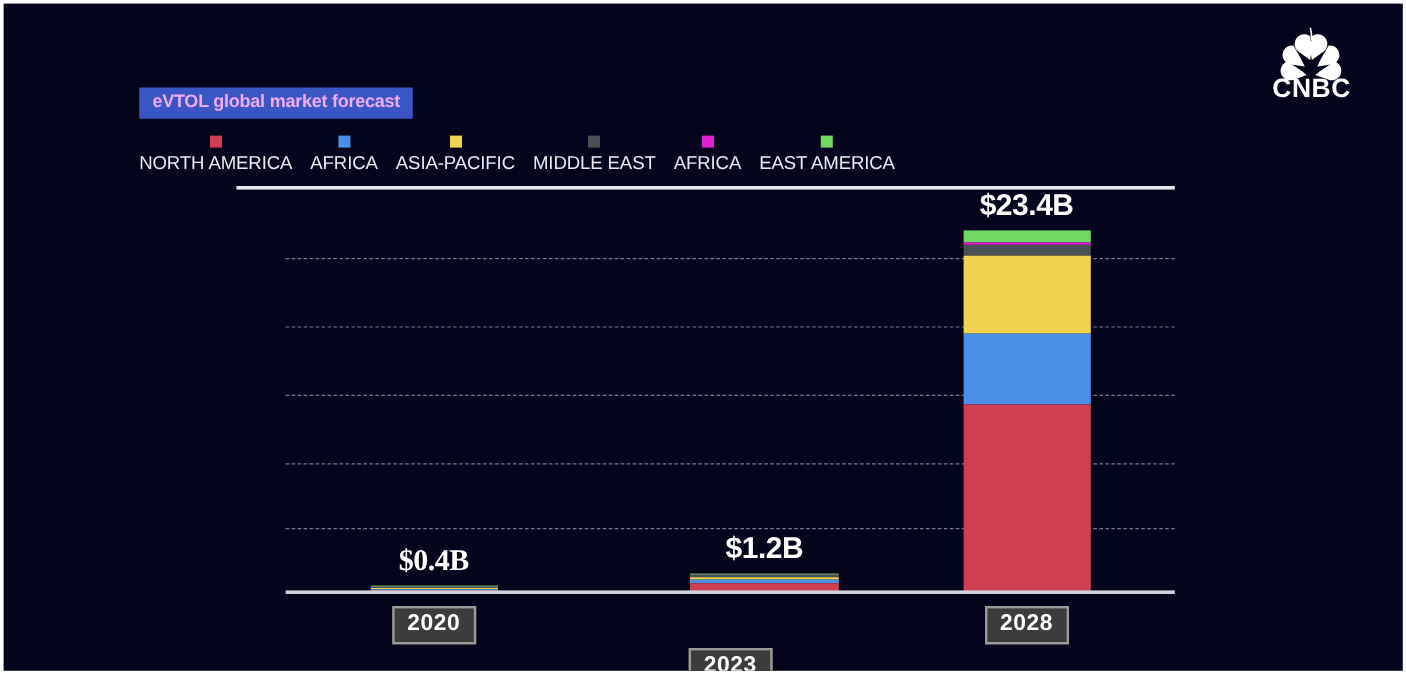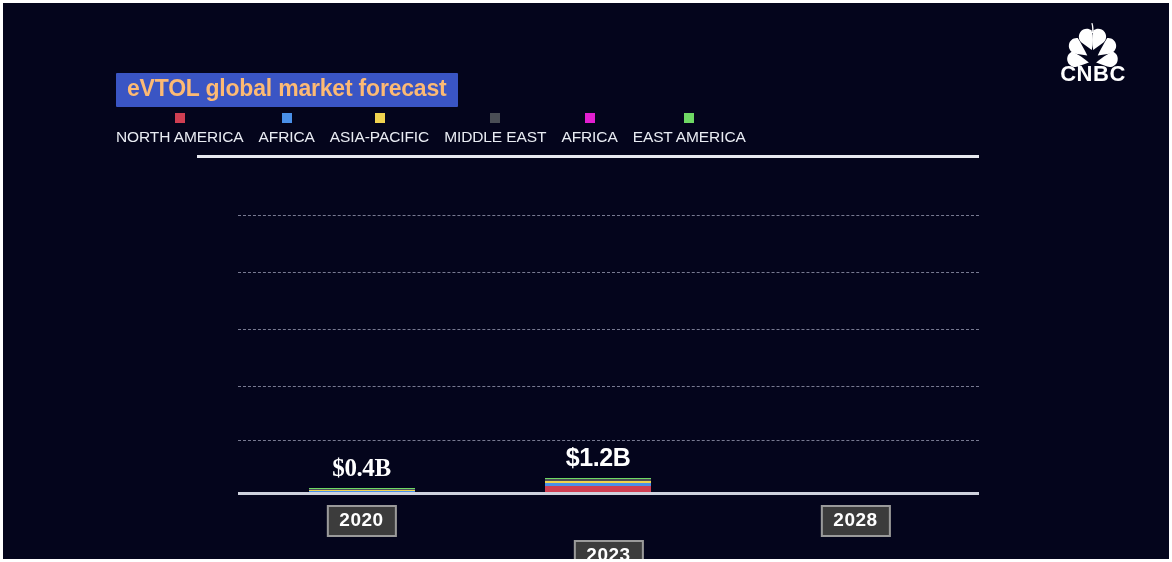--- a/index.html
+++ b/index.html
@@ -43,8 +43,8 @@
     border-radius: 1px;
   }
   .title-bar .title-text {
-    color: #fdba74;
-    font-size: 23px;
+    color: #f0abfc;
+    font-size: 15px;
     font-weight: bold;
     letter-spacing: -0.2px;
     white-space: nowrap;

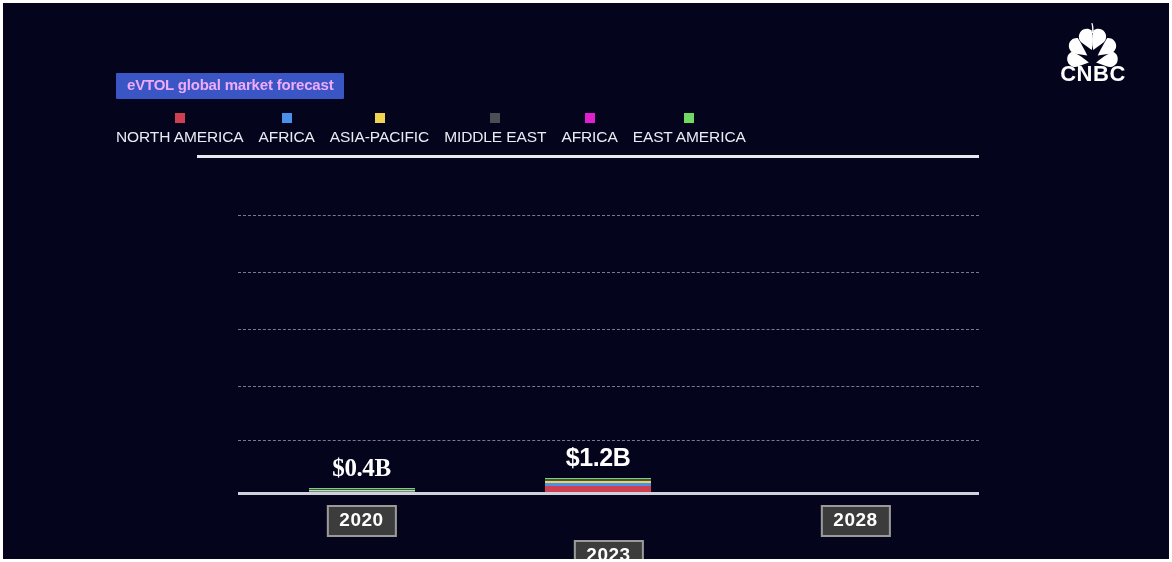--- a/index.html
+++ b/index.html
@@ -247,6 +247,17 @@
           </div>
           <div class="bar-value" style="bottom: 21.4615px;">$1.2B</div>
         </div>
+        <div class="bar-group" style="left: 605.5px; width: 106px; height: 301.5px;">
+          <div class="bar-stack" style="height: 301.5px;">
+            <div class="seg" style="background: rgb(207, 63, 82); height: 51.7094%;"></div>
+            <div class="seg" style="background: rgb(74, 144, 232); height: 19.6581%;"></div>
+            <div class="seg" style="background: rgb(240, 211, 79); height: 21.3675%;"></div>
+            <div class="seg" style="background: rgb(74, 78, 85); height: 3.20513%;"></div>
+            <div class="seg" style="background: rgb(226, 31, 208); height: 0.641026%;"></div>
+            <div class="seg" style="background: rgb(111, 217, 100); height: 3.4188%;"></div>
+          </div>
+          <div class="bar-value" style="bottom: 307.5px;">$23.4B</div>
+        </div>
       </div>
     <div class="axis-base"></div>
   </div>

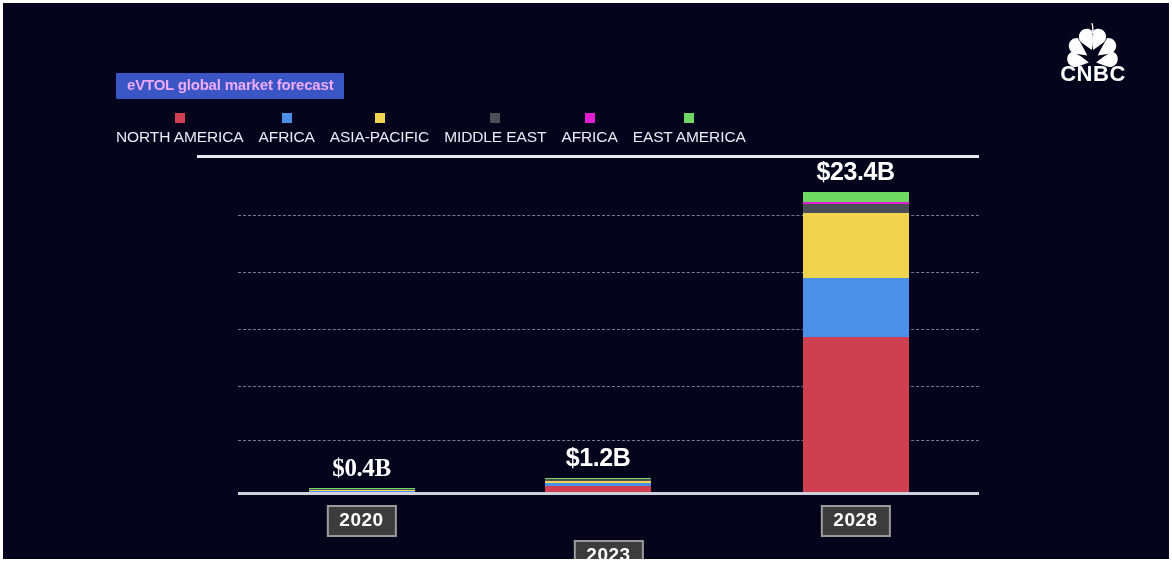--- a/index.html
+++ b/index.html
@@ -236,7 +236,7 @@
           </div>
           <div class="bar-value" style="bottom: 11.1538px; font-family: Liberation Serif, serif;">$0.4B</div>
         </div>
-        <div class="bar-group" style="left: 348px; width: 106px; height: 15.4615px;">
+        <div class="bar-group" style="left: 378px; width: 124px; height: 15.4615px;">
           <div class="bar-stack" style="height: 15.4615px;">
             <div class="seg" style="background: rgb(207, 63, 82); height: 45.8333%;"></div>
             <div class="seg" style="background: rgb(74, 144, 232); height: 20.8333%;"></div>

